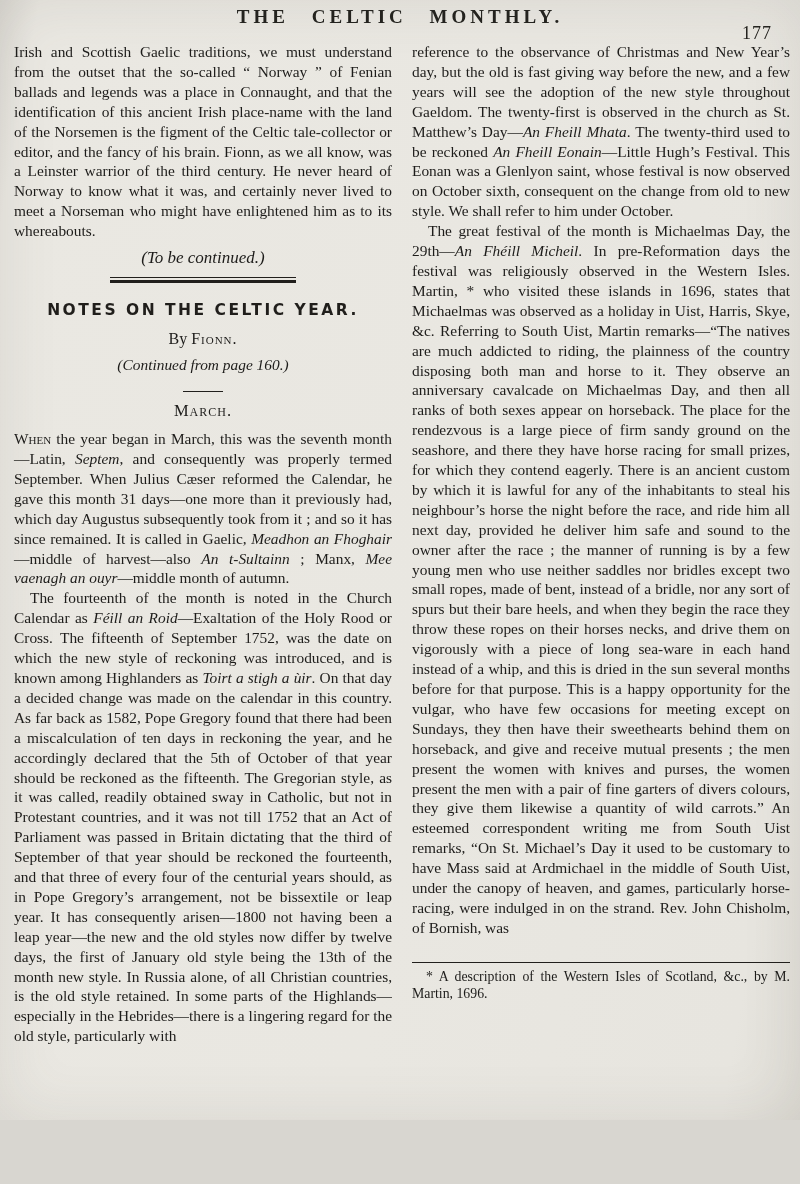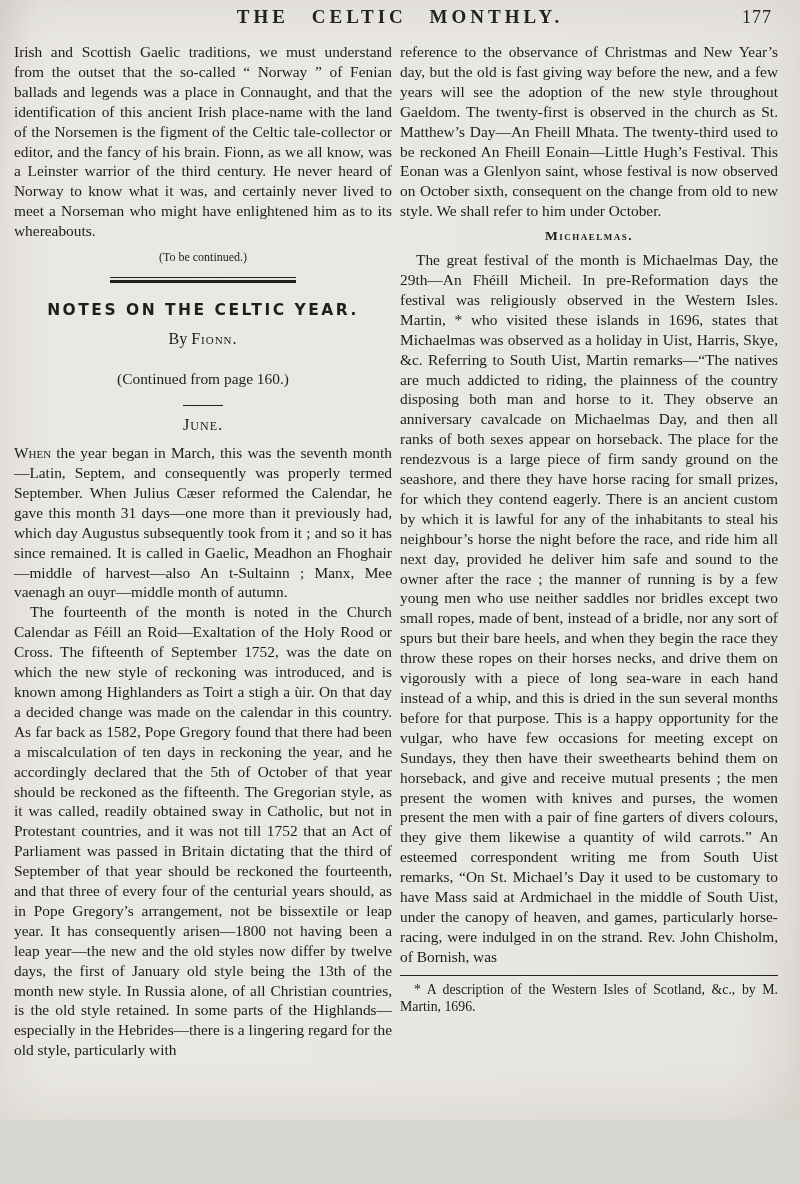--- a/index.html
+++ b/index.html
@@ -25,7 +25,7 @@
     letter-spacing:4px;word-spacing:14px;
   }
   .head-page-num{
-    position:absolute;right:28px;top:1px;
+    position:absolute;right:28px;top:17px;
     font-size:18px;color:#24231f;letter-spacing:1px;
   }
   .columns{

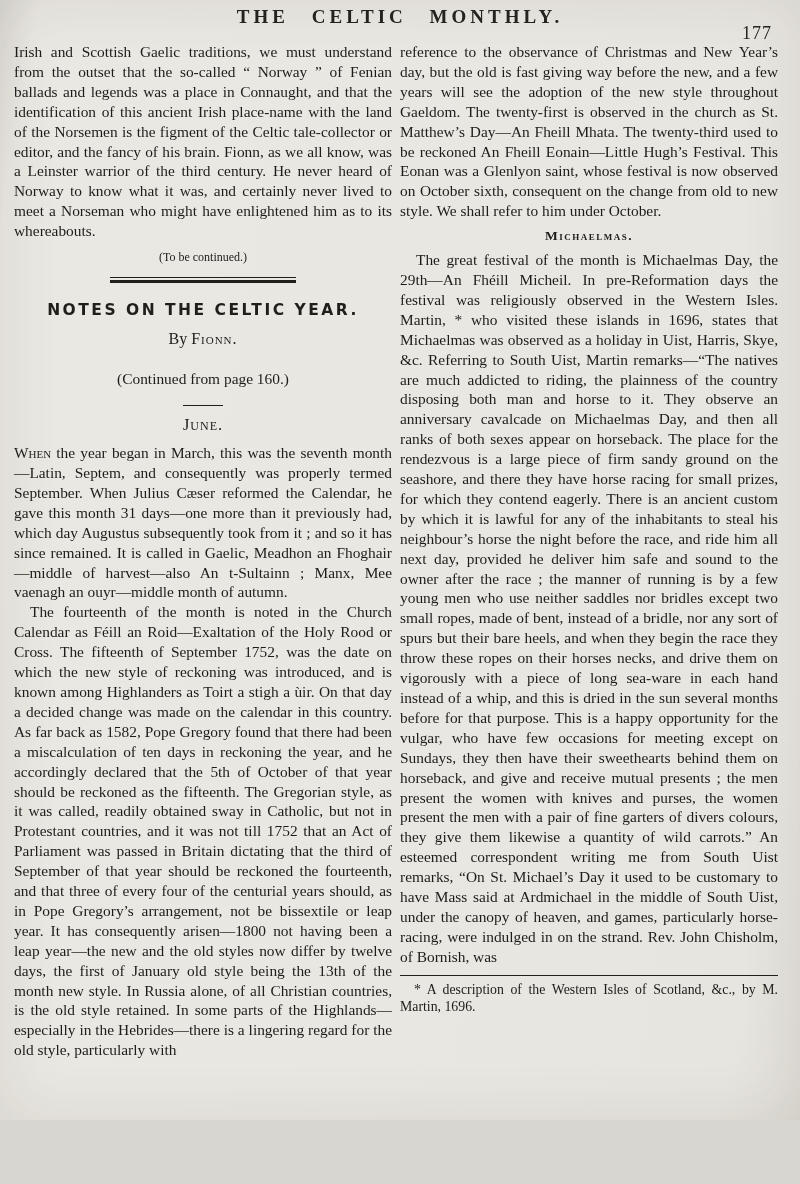--- a/index.html
+++ b/index.html
@@ -31,7 +31,7 @@
   .columns{
     position:absolute;top:42px;left:14px;
     width:776px;
-    display:flex;gap:8px;
+    display:flex;gap:20px;
     align-items:flex-start;
   }
   .col{

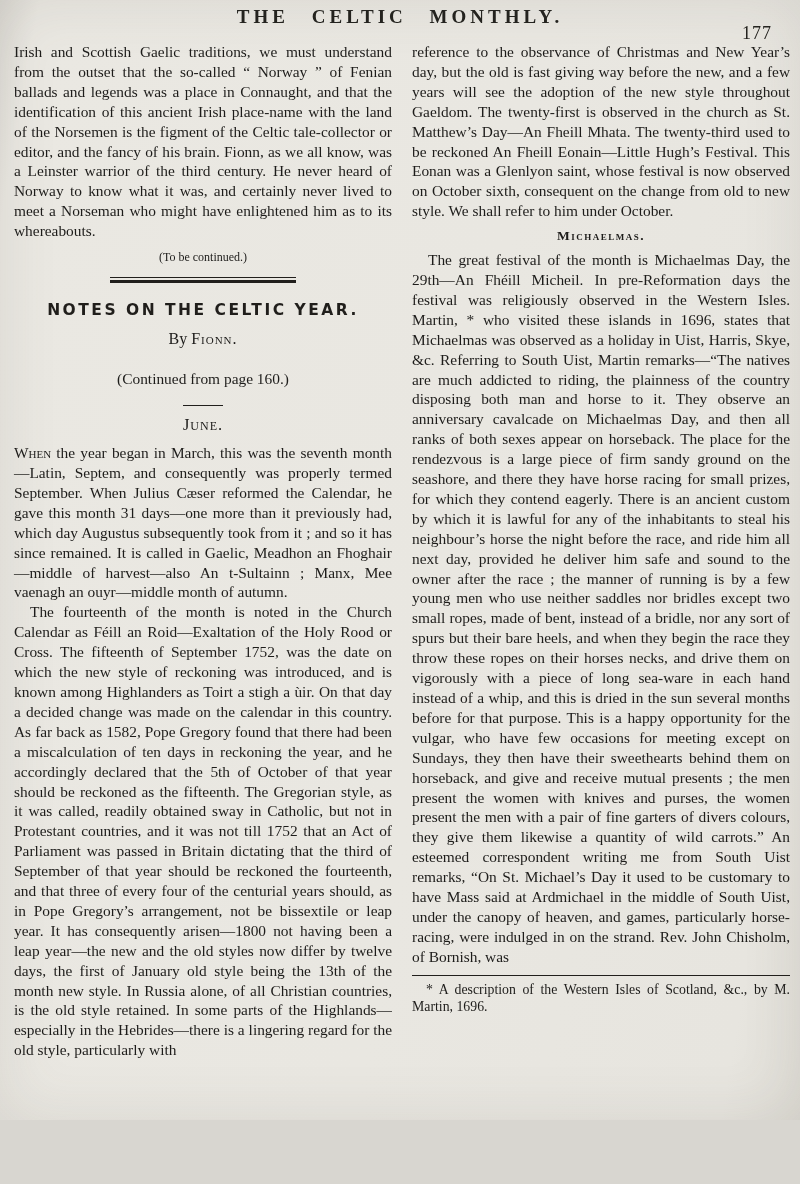--- a/index.html
+++ b/index.html
@@ -42,7 +42,7 @@
   }
   .para{margin:0;text-indent:16px;}
   .para.noindent{text-indent:0;}
-  .it,.italic{}
+  .it,.italic{font-style:italic;}
   .sc{font-variant:small-caps;}
   .center{text-align:center;}
   .tbc{margin:7px 0 4px;text-indent:0;font-size:12px;}

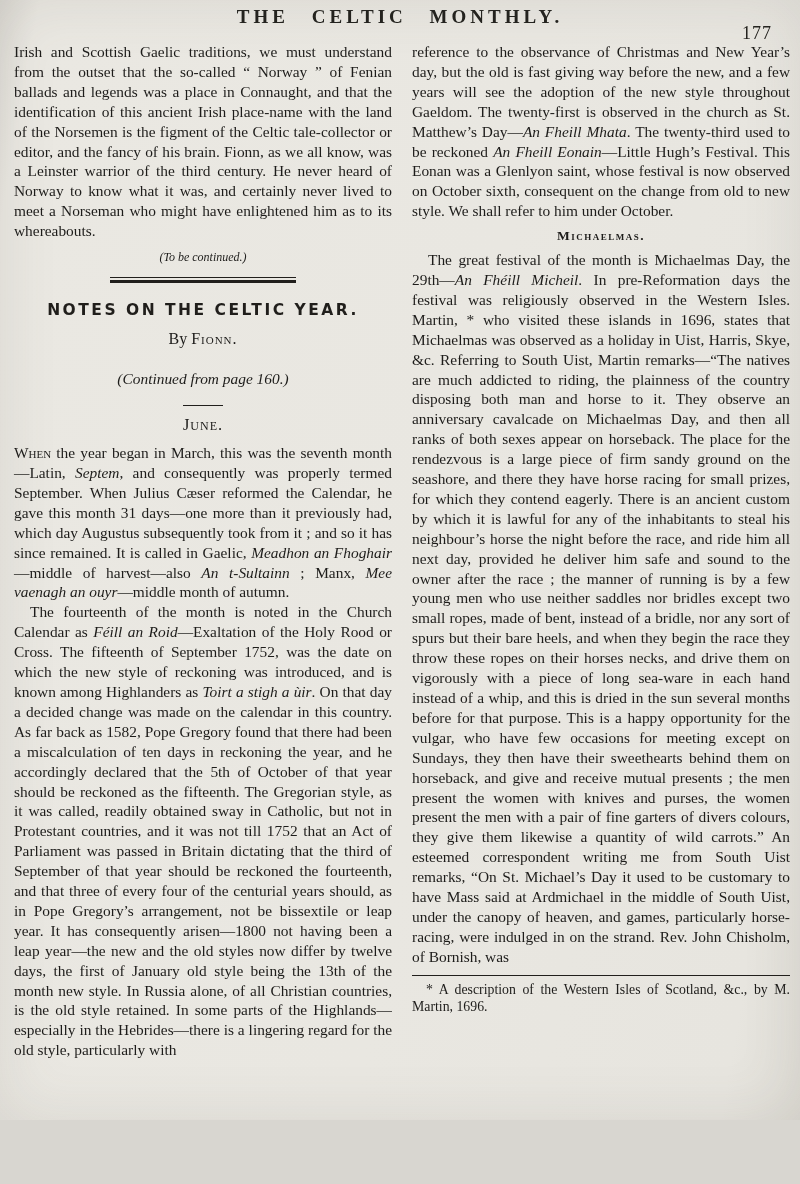--- a/index.html
+++ b/index.html
@@ -109,7 +109,6 @@
 
     <div class="col">
       <p class="para noindent"><span>reference to the observance of Christmas and New Year’s day, but the old is fast giving way before the new, and a few years will see the adoption of the new style throughout Gaeldom. The twenty-first is observed in the church as St. Matthew’s Day—</span><span class="it">An Fheill Mhata</span><span>. The twenty-third used to be reckoned </span><span class="it">An Fheill Eonain</span><span>—Little Hugh’s Festival. This Eonan was a Glenlyon saint, whose festival is now observed on October sixth, consequent on the change from old to new style. We shall refer to him under October.</span></p>
-      <h3 class="subsection-heading">Michaelmas.</h3>
       <p class="para"><span>The great festival of the month is Michaelmas Day, the 29th—</span><span class="it">An Fhéill Micheil</span><span>. In pre-Reformation days the festival was religiously observed in the Western Isles. Martin, * who visited these islands in 1696, states that Michaelmas was observed as a holiday in Uist, Harris, Skye, &amp;c. Referring to South Uist, Martin remarks—“The natives are much addicted to riding, the plainness of the country disposing both man and horse to it. They observe an anniversary cavalcade on Michaelmas Day, and then all ranks of both sexes appear on horseback. The place for the rendezvous is a large piece of firm sandy ground on the seashore, and there they have horse racing for small prizes, for which they contend eagerly. There is an ancient custom by which it is lawful for any of the inhabitants to steal his neighbour’s horse the night before the race, and ride him all next day, provided he deliver him safe and sound to the owner after the race ; the manner of running is by a few young men who use neither saddles nor bridles except two small ropes, made of bent, instead of a bridle, nor any sort of spurs but their bare heels, and when they begin the race they throw these ropes on their horses necks, and drive them on vigorously with a piece of long sea-ware in each hand instead of a whip, and this is dried in the sun several months before for that purpose. This is a happy opportunity for the vulgar, who have few occasions for meeting except on Sundays, they then have their sweethearts behind them on horseback, and give and receive mutual presents ; the men present the women with knives and purses, the women present the men with a pair of fine garters of divers colours, they give them likewise a quantity of wild carrots.” An esteemed correspondent writing me from South Uist remarks, “On St. Michael’s Day it used to be customary to have Mass said at Ardmichael in the middle of South Uist, under the canopy of heaven, and games, particularly horse-racing, were indulged in on the strand. Rev. John Chisholm, of Bornish, was</span></p>
 
       <div class="footnote">

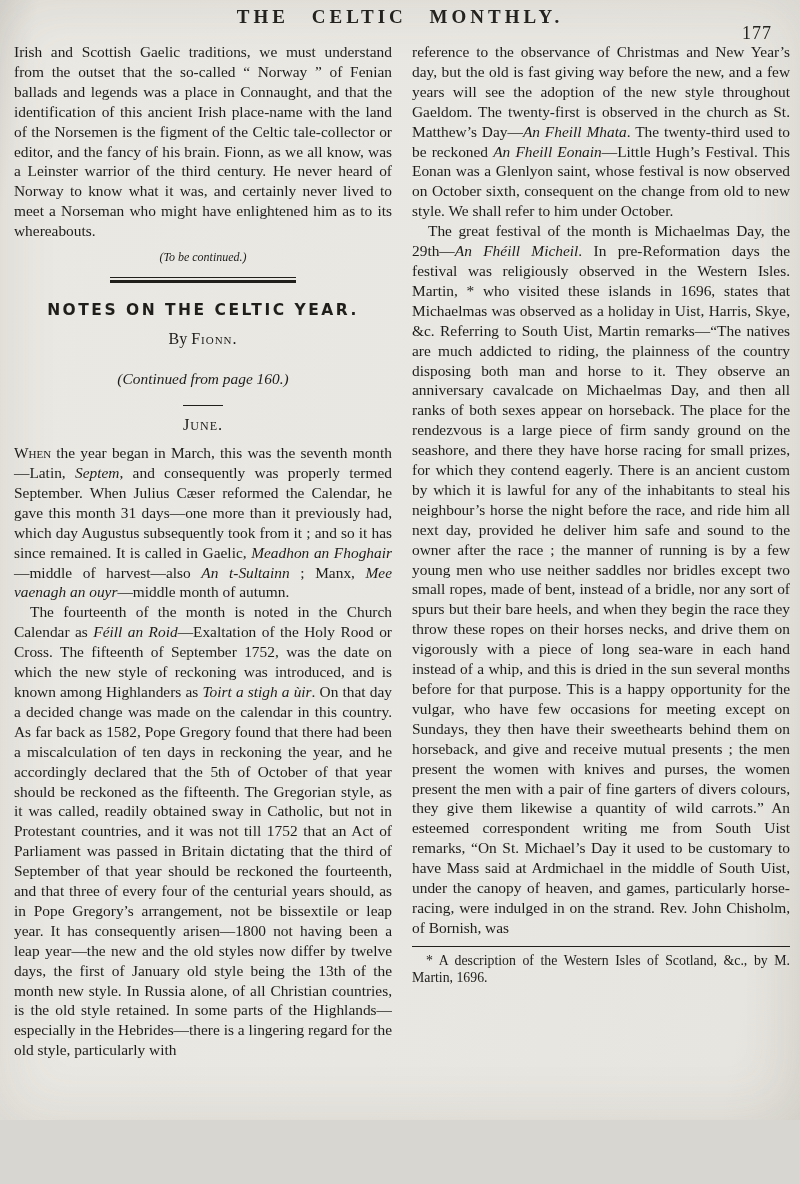--- a/index.html
+++ b/index.html
@@ -45,7 +45,7 @@
   .it,.italic{font-style:italic;}
   .sc{font-variant:small-caps;}
   .center{text-align:center;}
-  .tbc{margin:7px 0 4px;text-indent:0;font-size:12px;}
+  .tbc{margin:7px 0 4px;text-indent:0;font-size:17px;}
   .rule-double{width:186px;margin:9px auto 14px;}
   .rule-double .thin{height:1px;background:#211f1c;margin-bottom:2px;}
   .rule-double .thick{height:3px;background:#211f1c;}

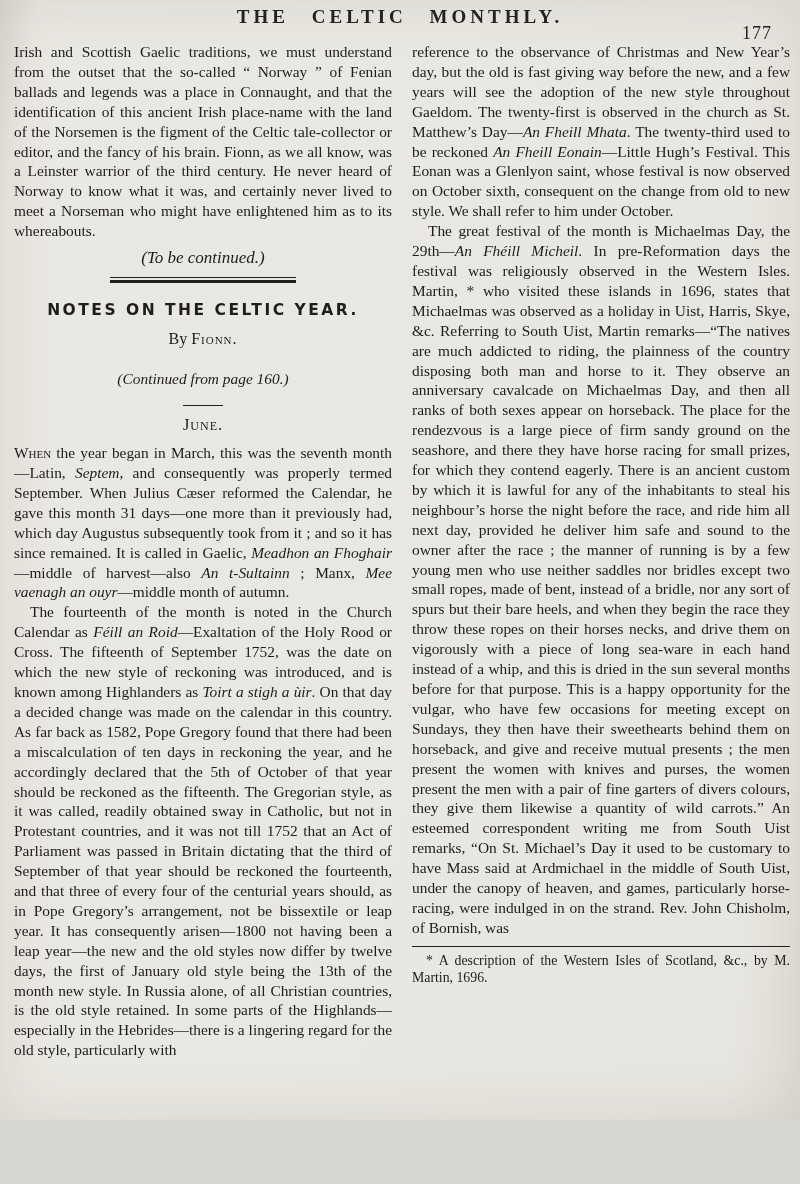--- a/index.html
+++ b/index.html
@@ -55,7 +55,7 @@
     font-size:15.5px;font-weight:bold;letter-spacing:2.5px;
     color:#201e1b;
   }
-  .byline{text-align:center;font-size:16px;margin:4px 0 20px;}
+  .byline{text-align:center;font-size:16px;margin:4px 0 6px;}
   .byline .sc{letter-spacing:1px;}
   .continued{font-size:15.4px;margin:4px 0 16px;}
   .rule-short{width:40px;height:1.5px;background:#211f1c;margin:7px auto 9px;}

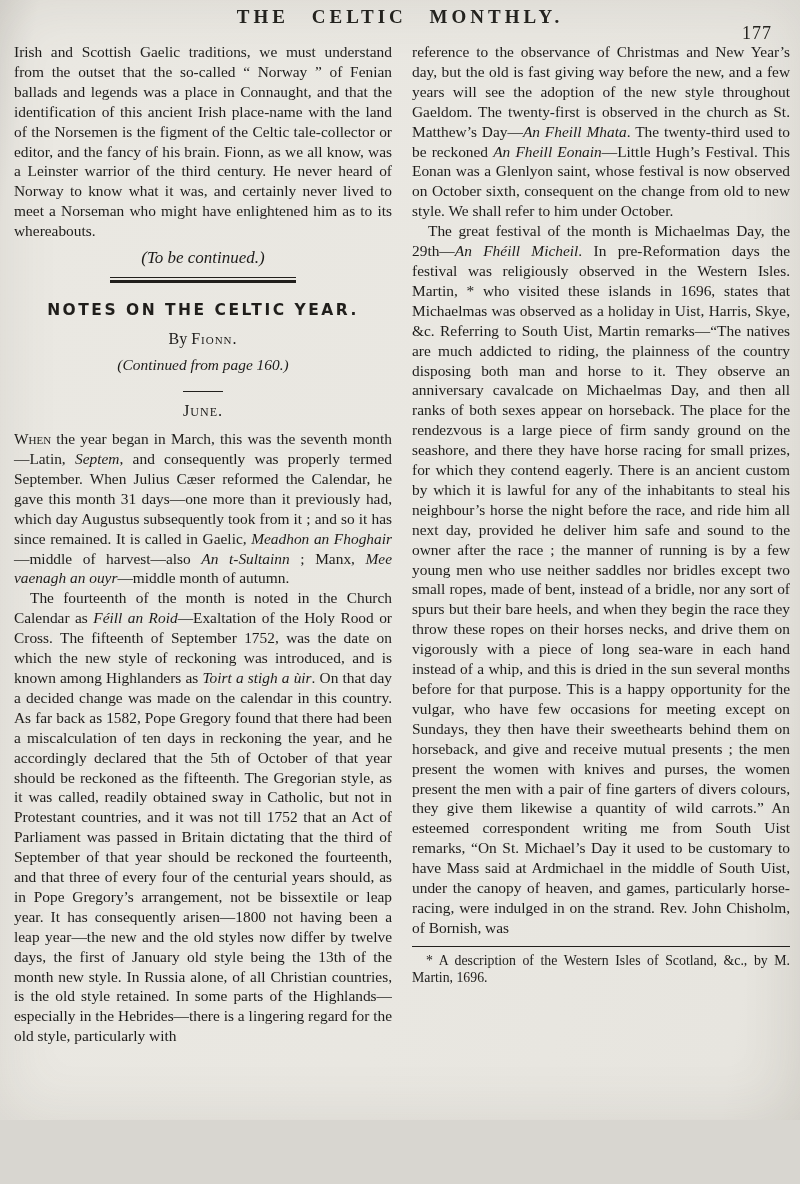--- a/index.html
+++ b/index.html
@@ -101,7 +101,7 @@
       <div class="byline"><span>By </span><span class="sc">Fionn.</span></div>
       <div class="continued italic center">(Continued from page 160.)</div>
       <div class="rule-short"></div>
-      <h3 class="section-heading">June.</h3>
+      <h3 class="section-heading">March.</h3>
 
       <p class="para noindent"><span class="sc">When</span><span> the year began in March, this was the seventh month—Latin, </span><span class="it">Septem</span><span>, and consequently was properly termed September. When Julius Cæser reformed the Calendar, he gave this month 31 days—one more than it previously had, which day Augustus subsequently took from it ; and so it has since remained. It is called in Gaelic, </span><span class="it">Meadhon an Fhoghair</span><span>—middle of harvest—also </span><span class="it">An t-Sultainn</span><span> ; Manx, </span><span class="it">Mee vaenagh an ouyr</span><span>—middle month of autumn.</span></p>
       <p class="para"><span>The fourteenth of the month is noted in the Church Calendar as </span><span class="it">Féill an Roid</span><span>—Exaltation of the Holy Rood or Cross. The fifteenth of September 1752, was the date on which the new style of reckoning was introduced, and is known among Highlanders as </span><span class="it">Toirt a stigh a ùir</span><span>. On that day a decided change was made on the calendar in this country. As far back as 1582, Pope Gregory found that there had been a miscalculation of ten days in reckoning the year, and he accordingly declared that the 5th of October of that year should be reckoned as the fifteenth. The Gregorian style, as it was called, readily obtained sway in Catholic, but not in Protestant countries, and it was not till 1752 that an Act of Parliament was passed in Britain dictating that the third of September of that year should be reckoned the fourteenth, and that three of every four of the centurial years should, as in Pope Gregory’s arrangement, not be bissextile or leap year. It has consequently arisen—1800 not having been a leap year—the new and the old styles now differ by twelve days, the first of January old style being the 13th of the month new style. In Russia alone, of all Christian countries, is the old style retained. In some parts of the Highlands—especially in the Hebrides—there is a lingering regard for the old style, particularly with</span></p>

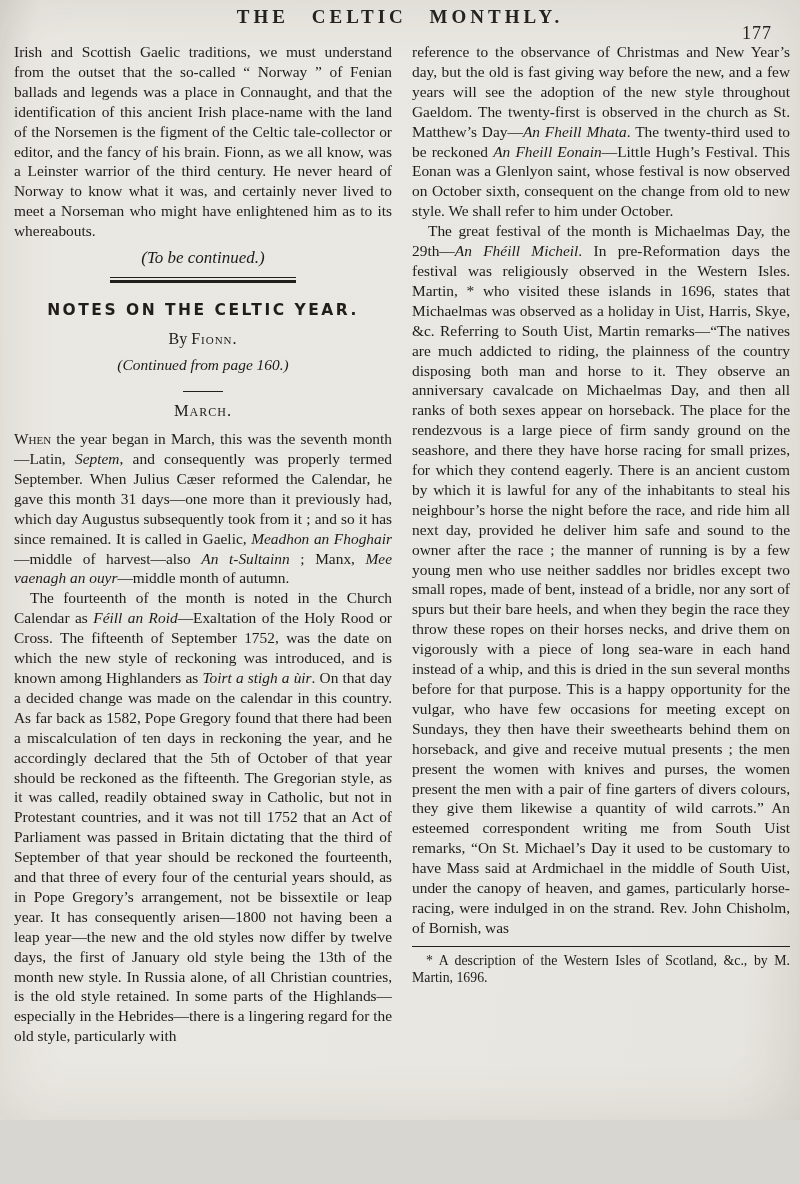--- a/index.html
+++ b/index.html
@@ -69,7 +69,7 @@
     font-weight:bold;font-size:13.5px;letter-spacing:1.5px;
     font-variant:small-caps;
   }
-  .footnote{margin-top:8px;}
+  .footnote{margin-top:24px;}
   .footnote-rule{width:100%;height:1px;background:#211f1c;margin-bottom:5px;}
   .footnote-text{
     margin:0;font-size:13.8px;line-height:17.5px;

